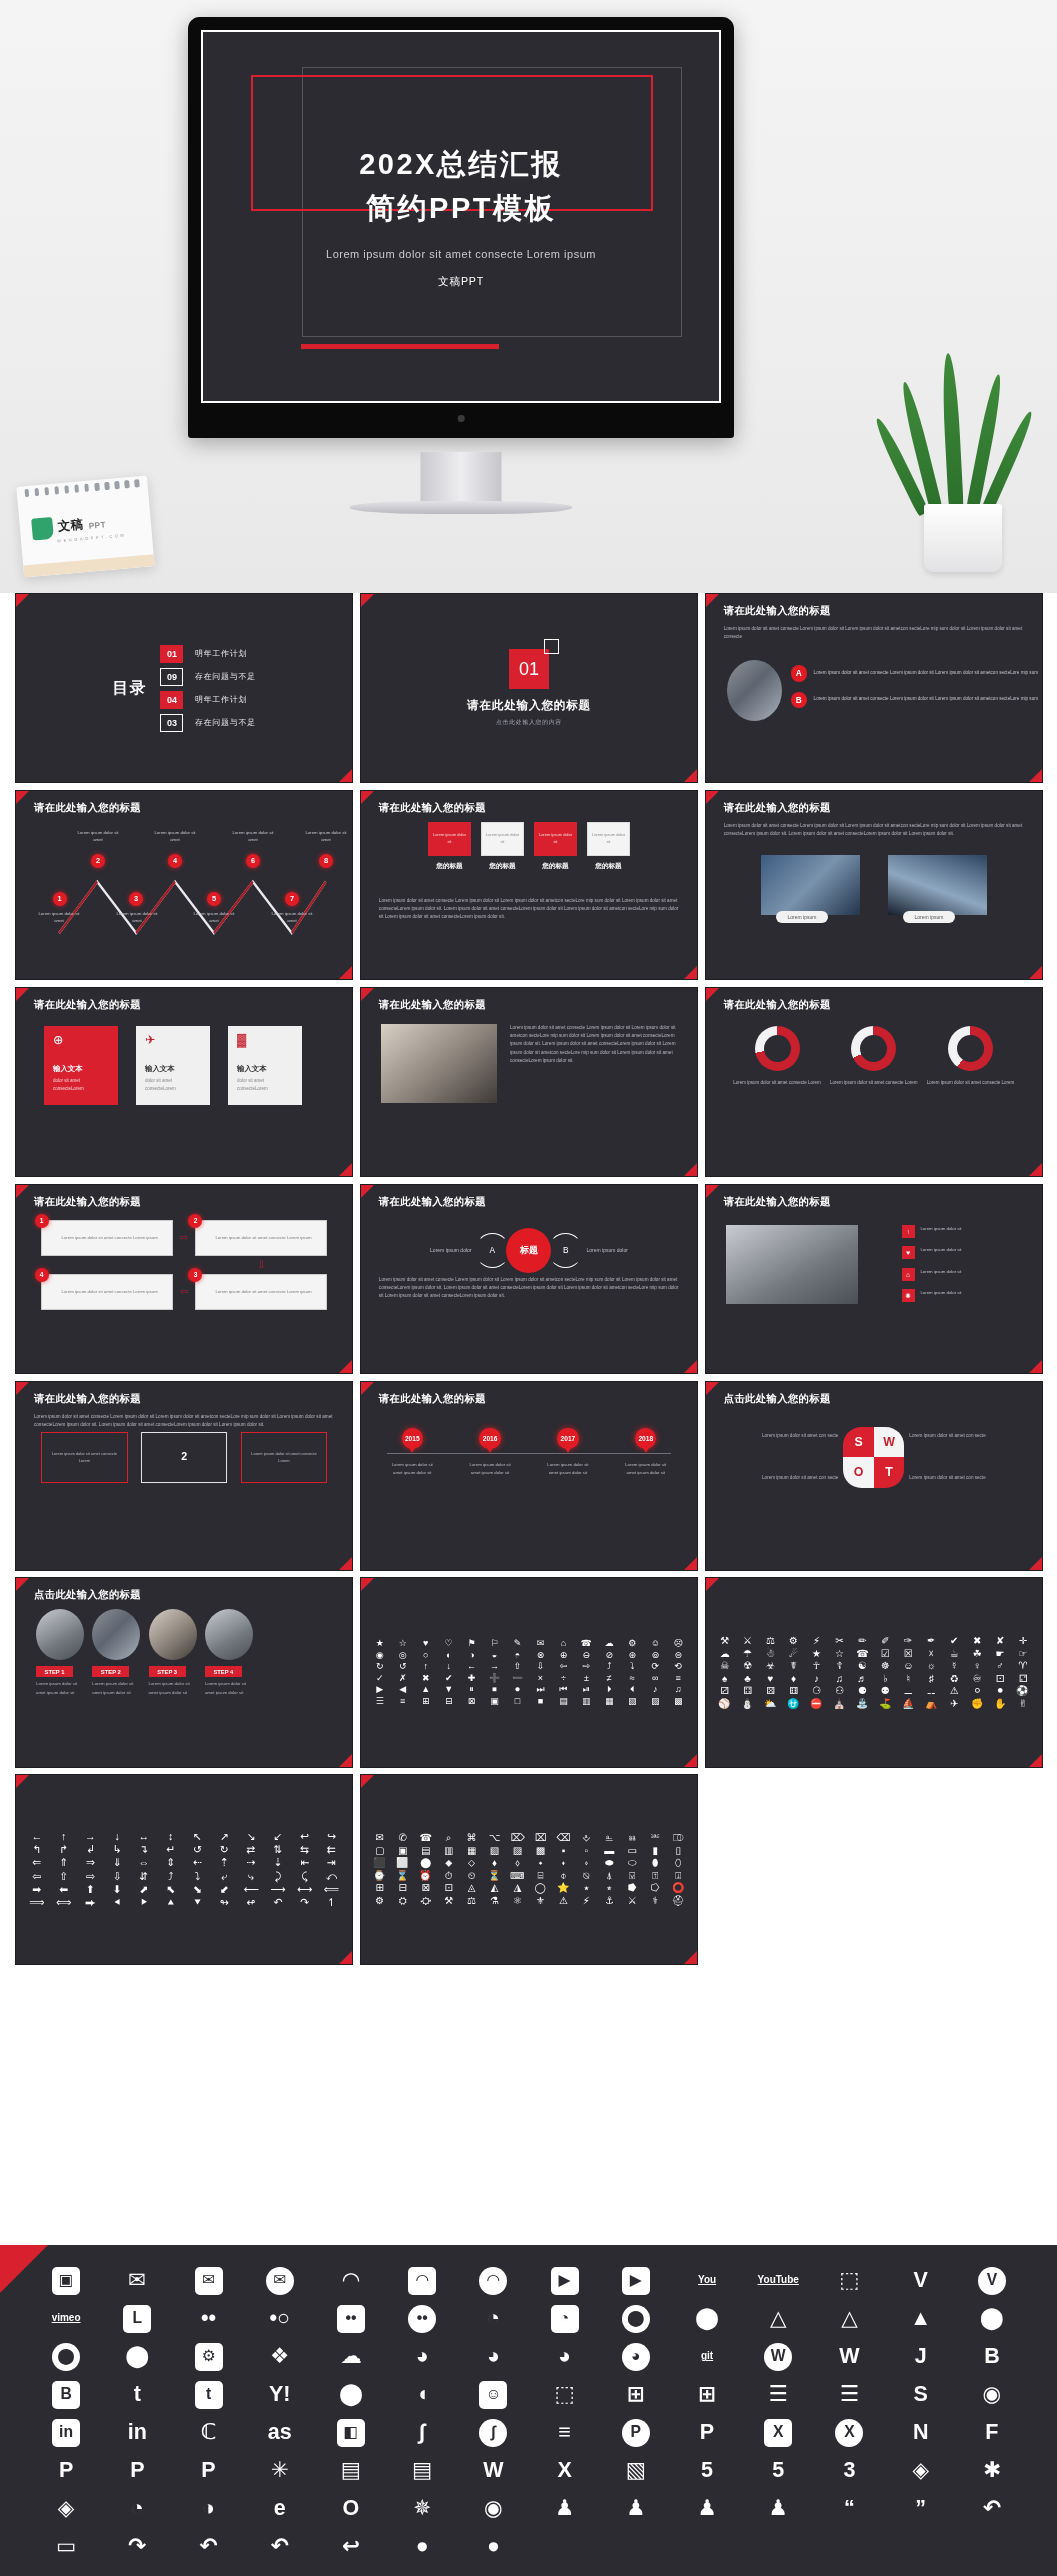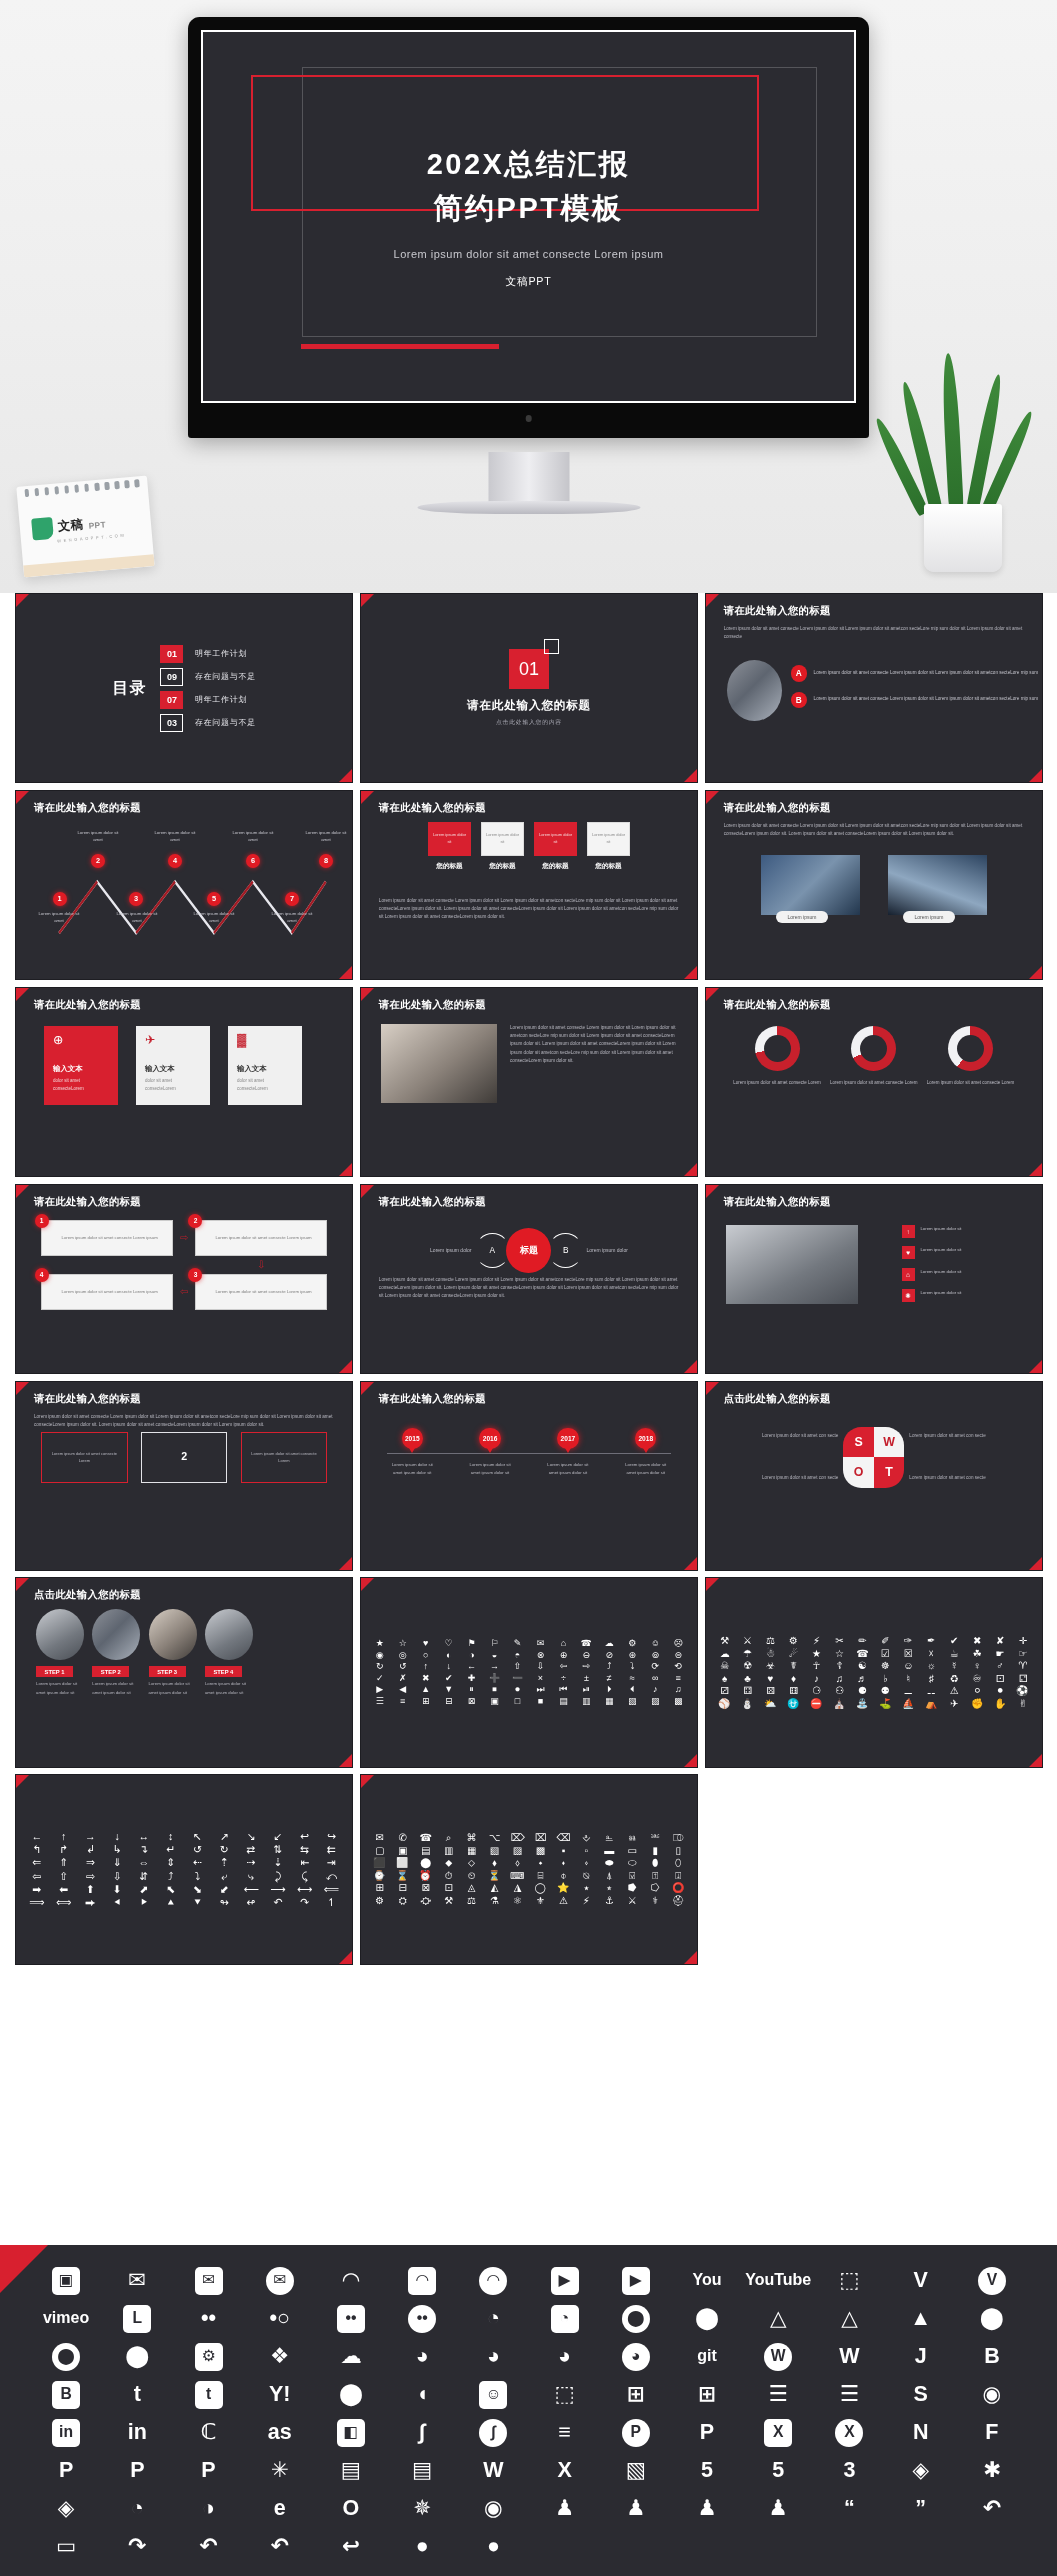--- a/index.html
+++ b/index.html
@@ -11,7 +11,7 @@
   
   .hero { position:relative; width:1058px; height:593px;
           background:linear-gradient(180deg,#f4f4f4 0%,#eeeeee 55%,#e8e8e8 100%); overflow:hidden; }
-  .monitor { position:absolute; left:188px; top:16.5px; width:681px; height:421px; }
+  .monitor { position:absolute; left:188px; top:16.5px; width:546px; height:421px; }
   .bezel { position:absolute; inset:0; background:#0a0a0a; border-radius:11.6px 11.6px 3.3px 3.3px;
            box-shadow:0 5px 21.5px rgba(0,0,0,.30); }
   .screen { position:absolute; left:13.2px; top:13.2px; right:13.2px; bottom:35px;

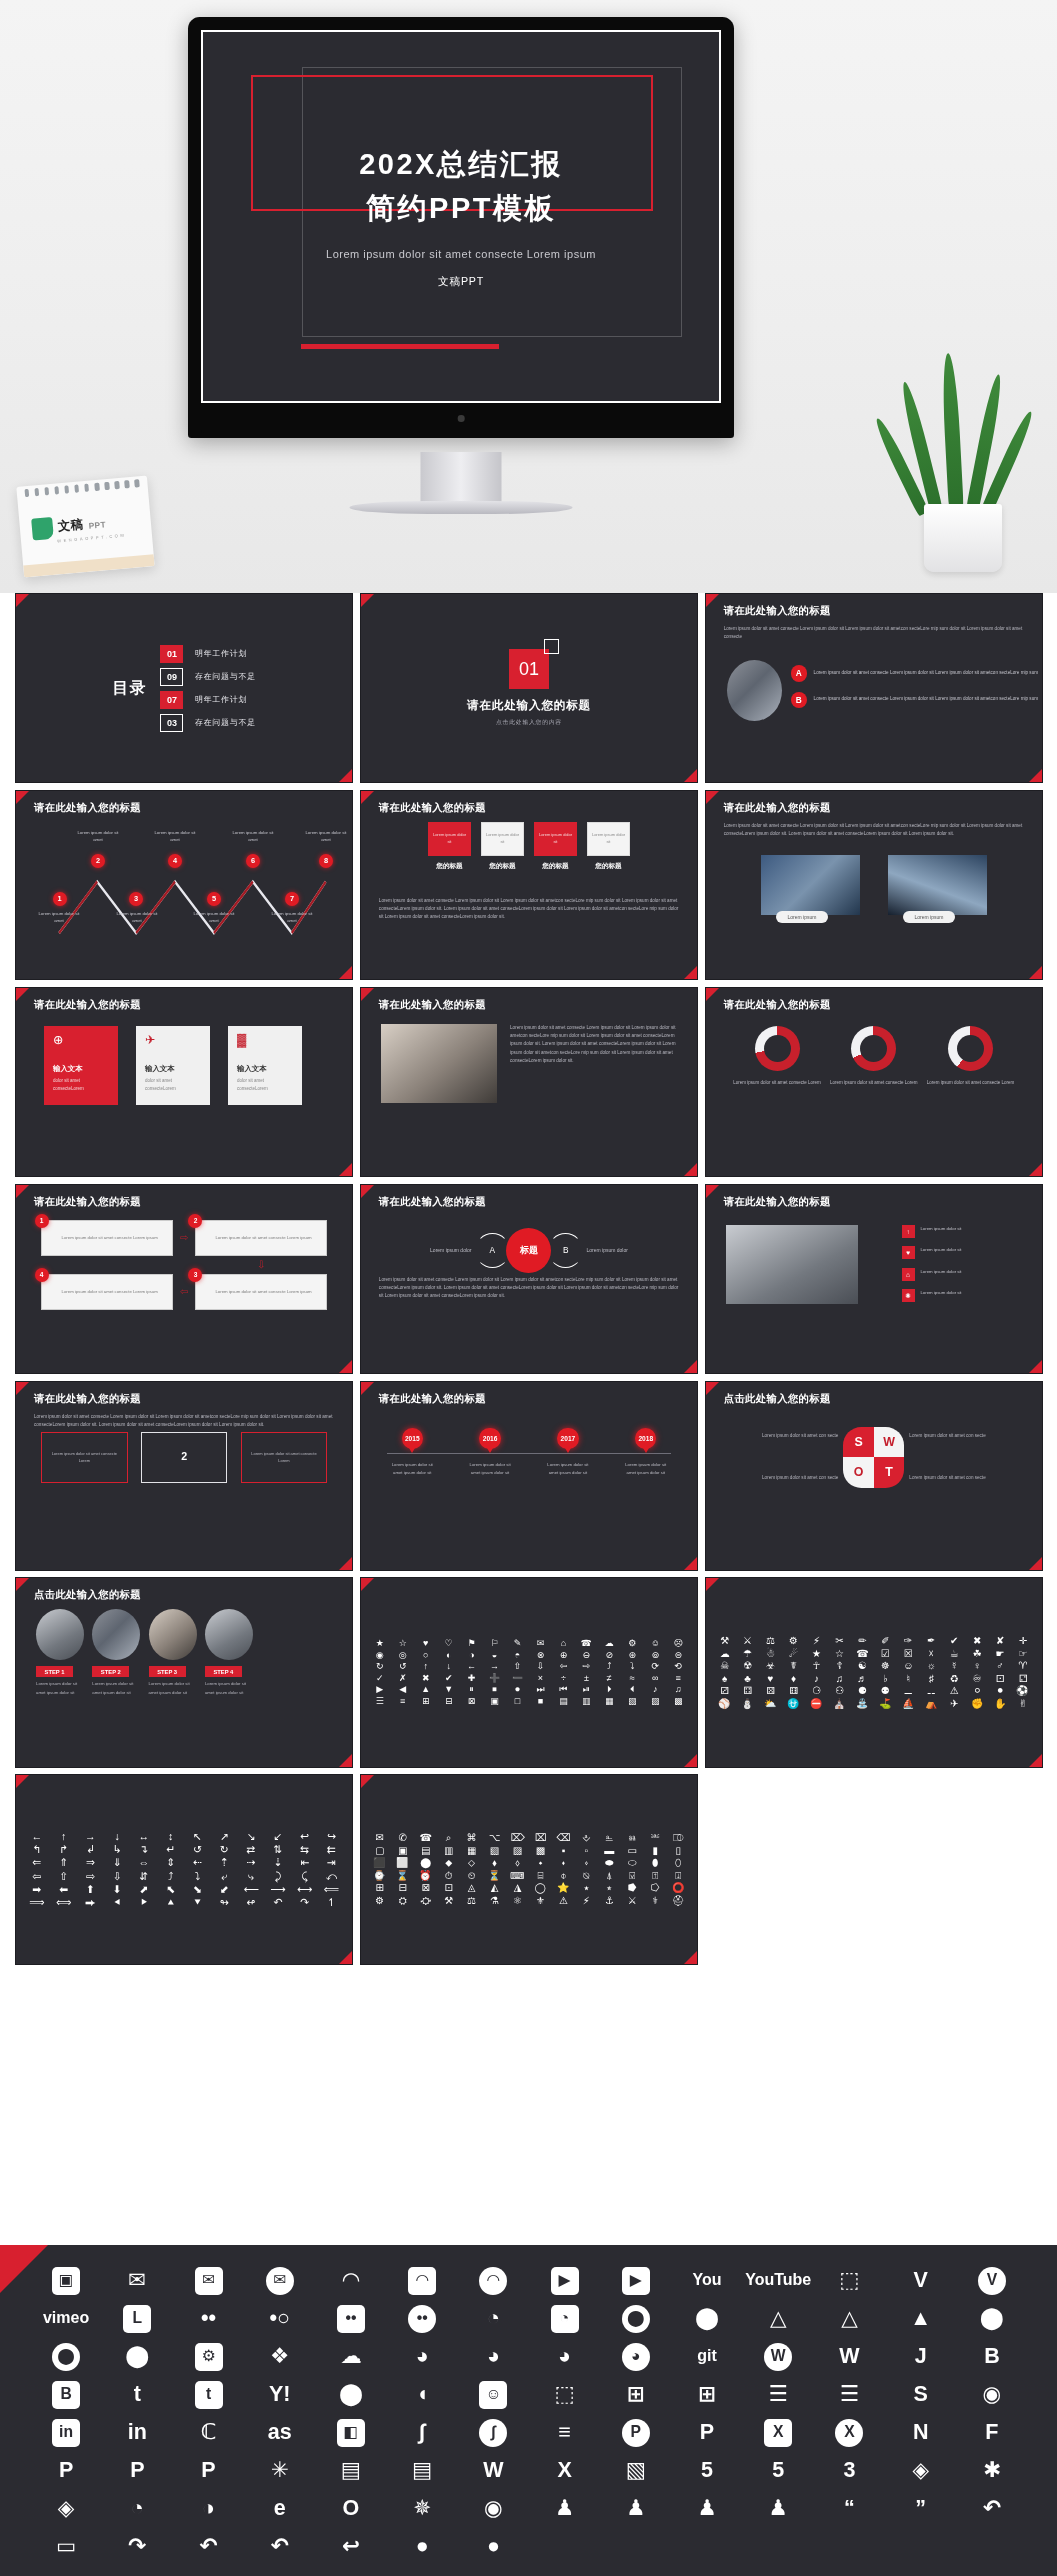--- a/index.html
+++ b/index.html
@@ -310,7 +310,7 @@
           <span class="toc-txt">存在问题与不足</span>
           </div>
         <div class="toc-row">
-          <span class="toc-num fill">07</span>
+          <span class="toc-num fill">04</span>
           <span class="toc-txt">明年工作计划</span>
           </div>
         <div class="toc-row">

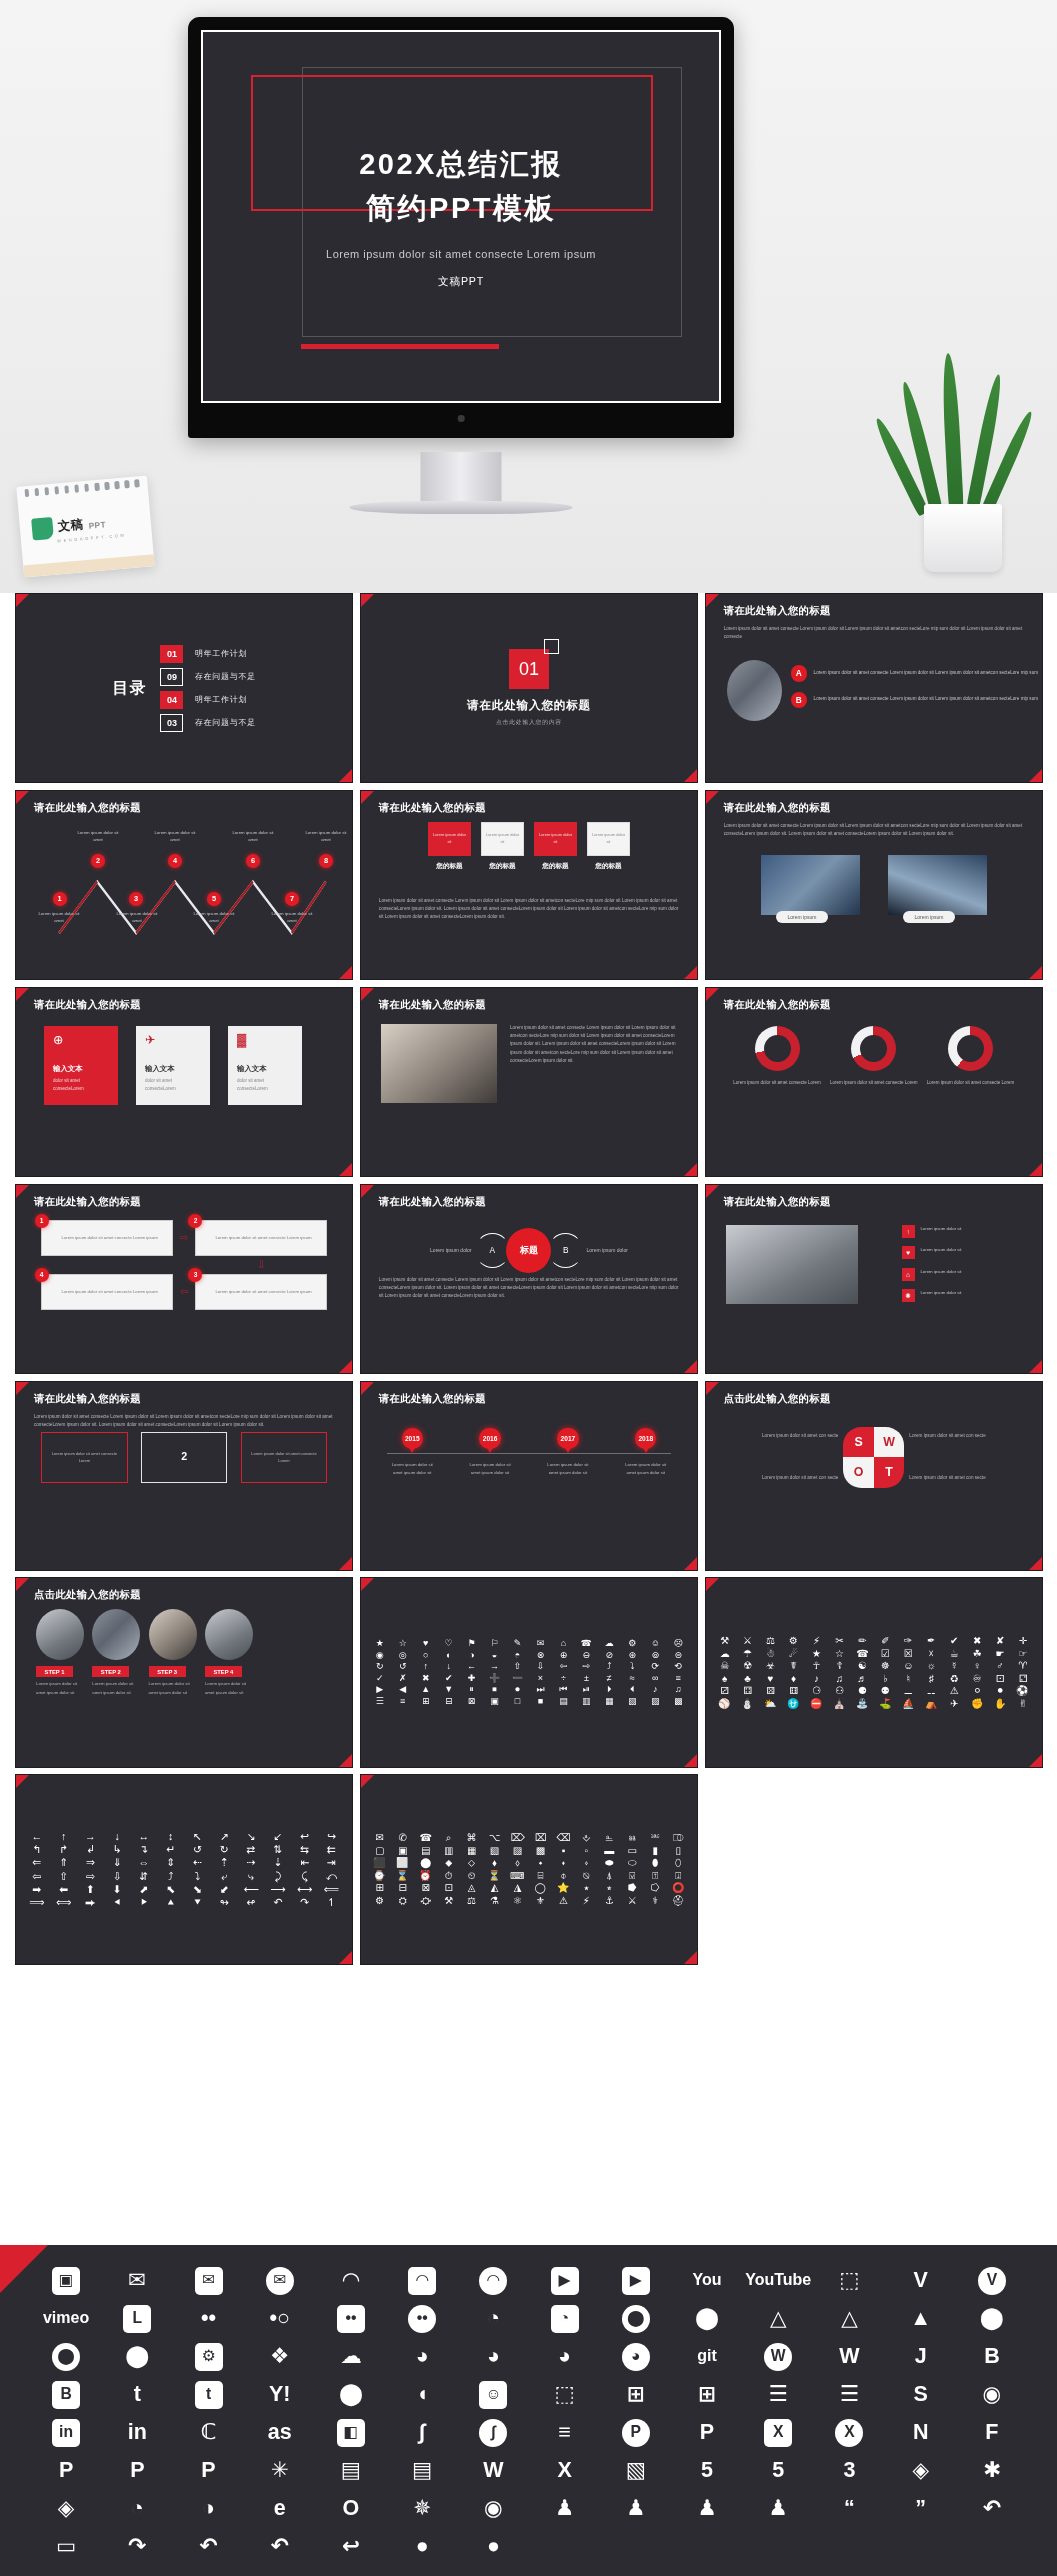--- a/index.html
+++ b/index.html
@@ -234,7 +234,7 @@
          display:flex; align-items:center; justify-content:center; height:28px; }
   .sgl.box { background:#fff; color:#2b2b31; border-radius:5px; width:28px; font-size:15.7px; }
   .sgl.circ { background:#fff; color:#2b2b31; border-radius:50%; width:28px; font-size:15.7px; }
-  .sgl.sm { font-size:16px; }
+  .sgl.sm { font-size:10px;text-decoration:underline; }
 </style>
 </head>
 <body>

